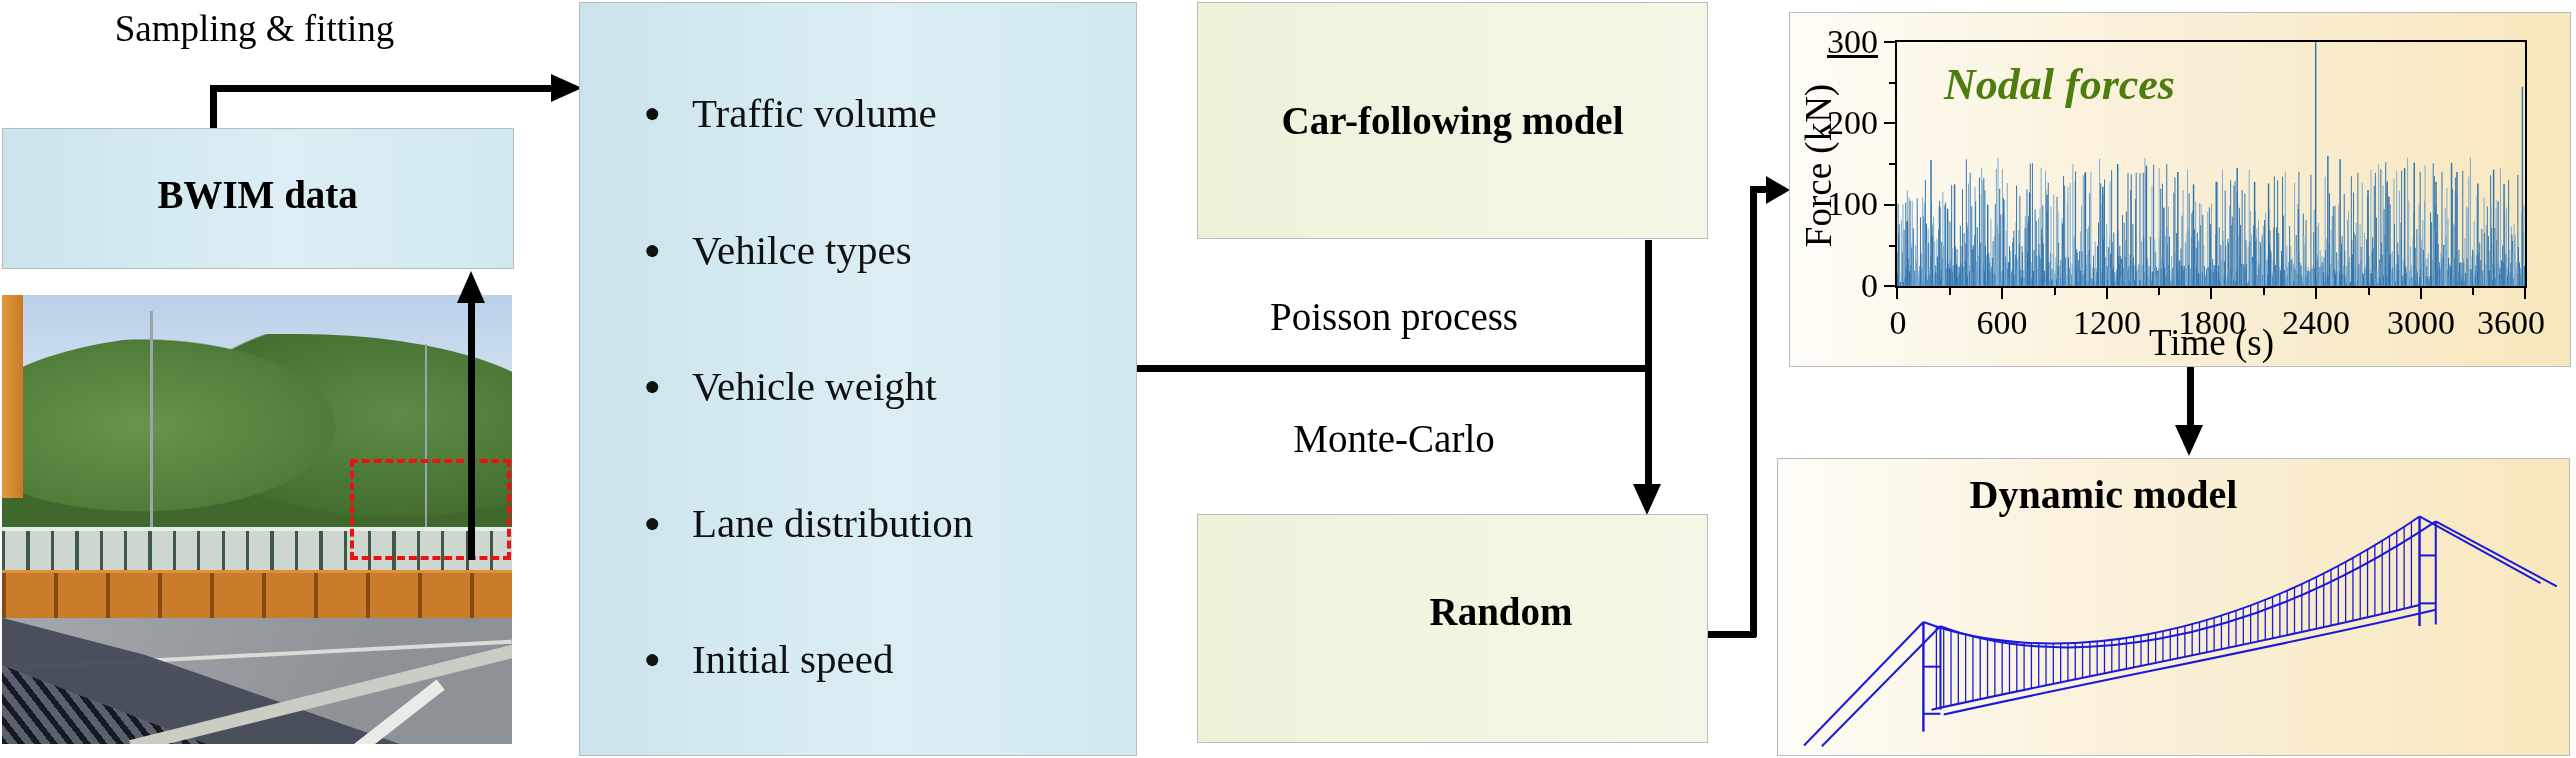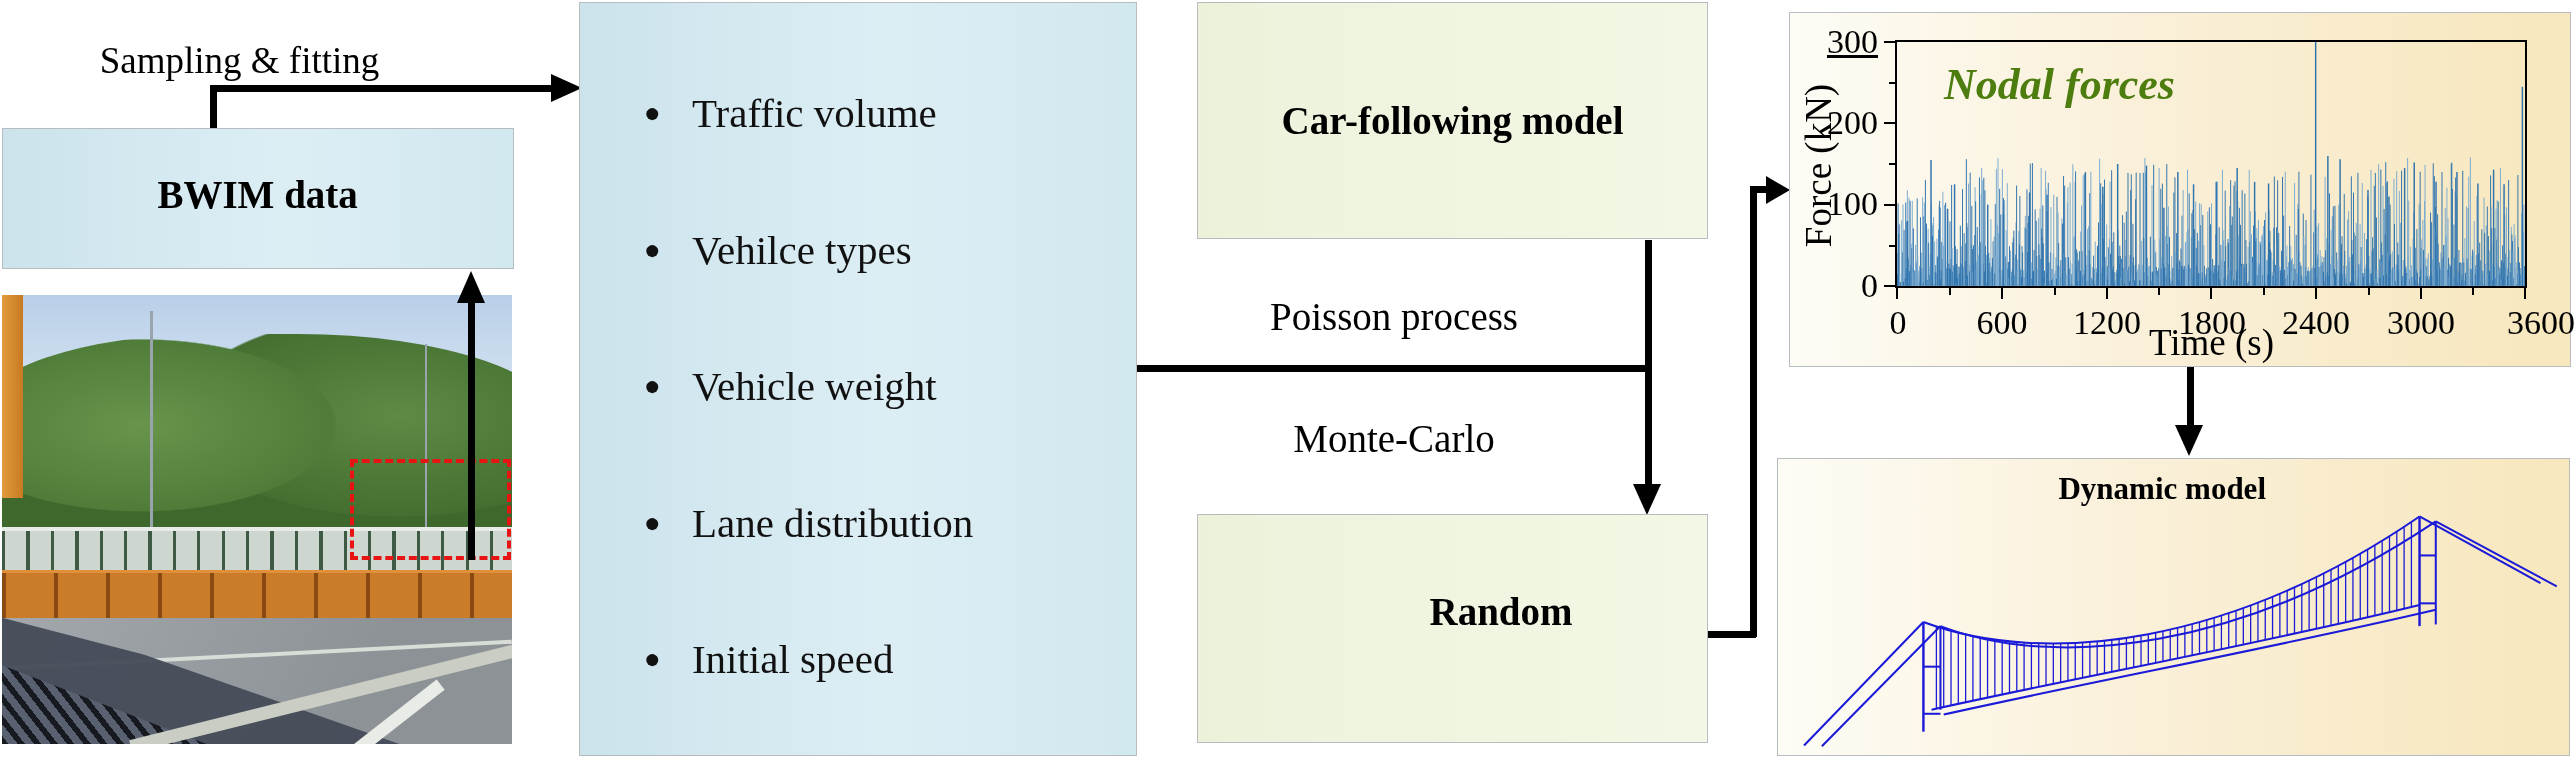--- a/index.html
+++ b/index.html
@@ -50,7 +50,7 @@
 
 <div id="canvas">
 
-  <div class="label-center" style="left:77px;top:6.5px;width:325px;font-size:37px;margin-top:32px;">Sampling &amp; fitting</div>
+  <div class="label-center" style="left:92px;top:6.5px;width:325px;font-size:37px;">Sampling &amp; fitting</div>
 
   <div class="line" style="left:210px;top:85px;width:6.5px;height:46px;"></div>
   <div class="line" style="left:210px;top:85px;width:343px;height:6.5px;"></div>

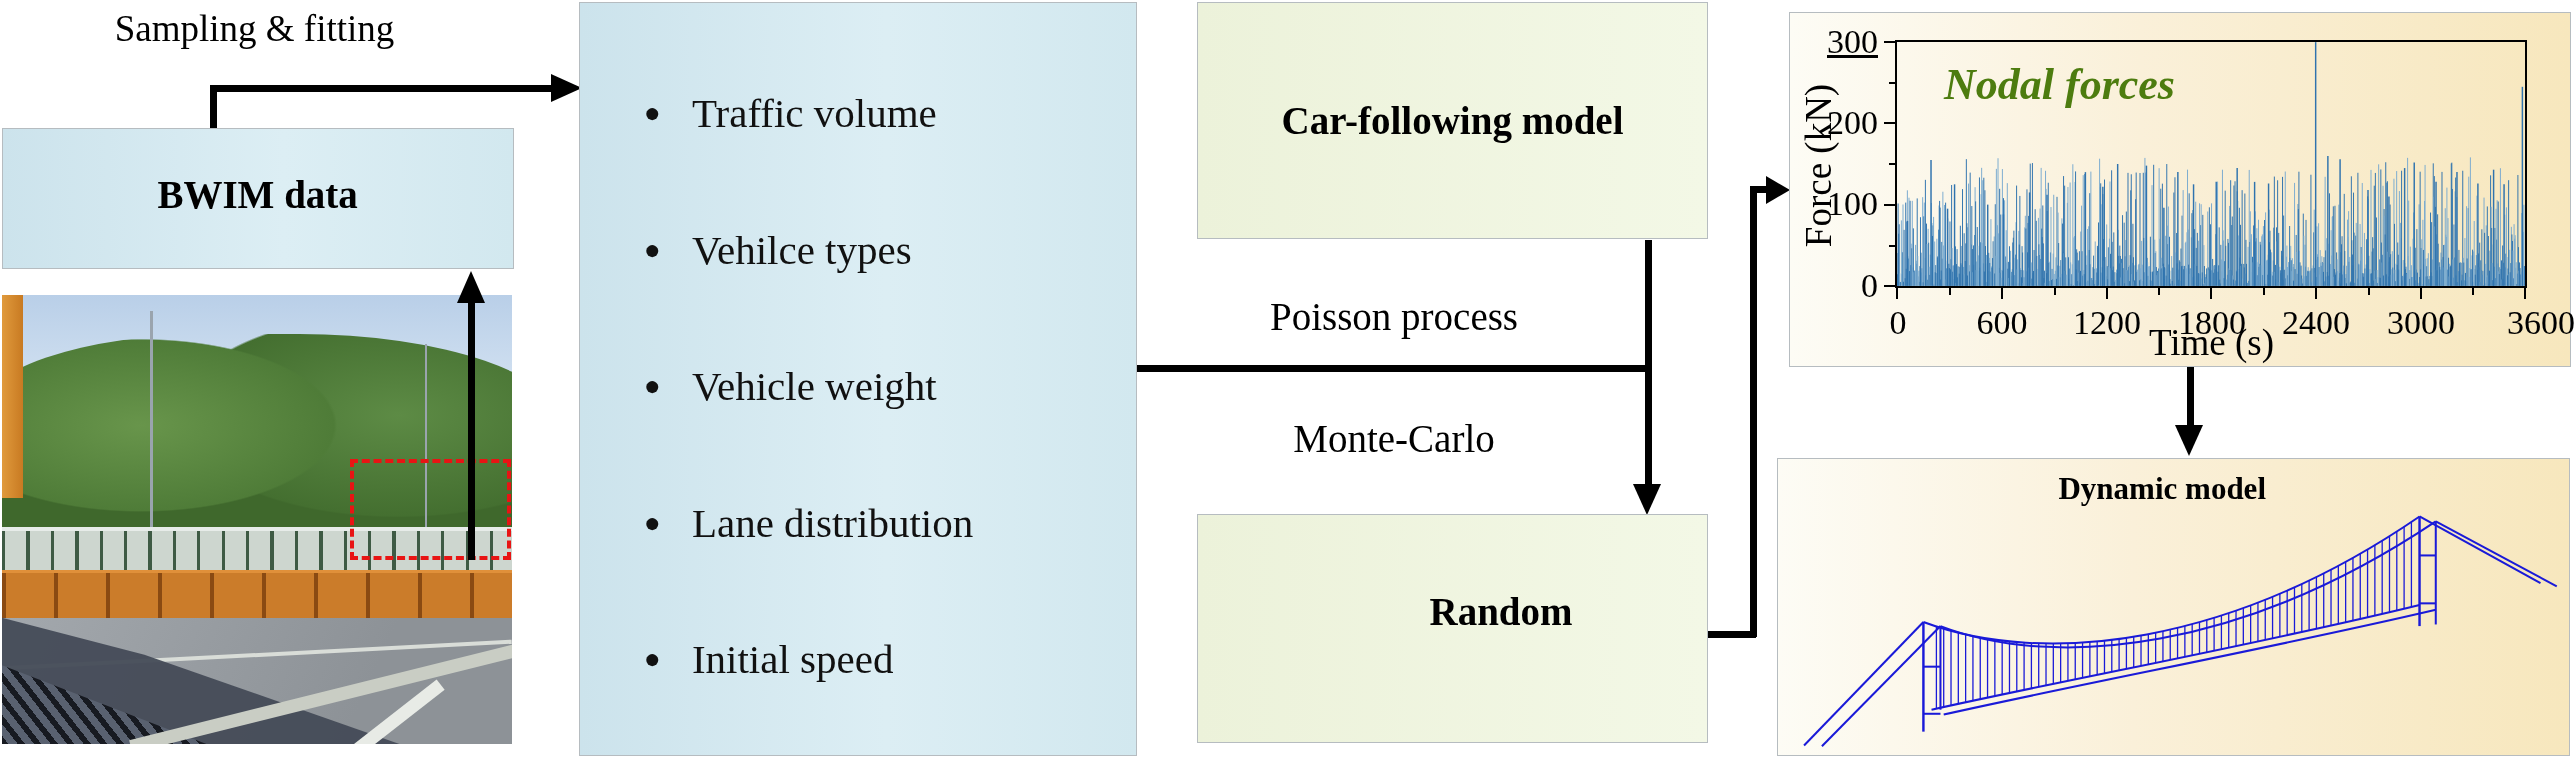--- a/index.html
+++ b/index.html
@@ -1310,7 +1310,7 @@
       <div class="tick" style="left: 2420px; top: 288px; width: 2.4px; height: 11.4px;"></div>
       <div class="ticklabel" style="left: 2372px; top: 304px; width: 98px; text-align: center;">3000</div>
       <div class="tick" style="left: 2524px; top: 288px; width: 2.4px; height: 11.4px;"></div>
-      <div class="ticklabel" style="left: 2477px; top: 304px; width: 98px; text-align: right;">3600</div>
+      <div class="ticklabel" style="left: 2477px; top: 304px; width: 98px; text-align: left;">3600</div>
       <div class="tick" style="left: 1949px; top: 288px; width: 1.6px; height: 6.5px;"></div>
       <div class="tick" style="left: 2054px; top: 288px; width: 1.6px; height: 6.5px;"></div>
       <div class="tick" style="left: 2158px; top: 288px; width: 1.6px; height: 6.5px;"></div>

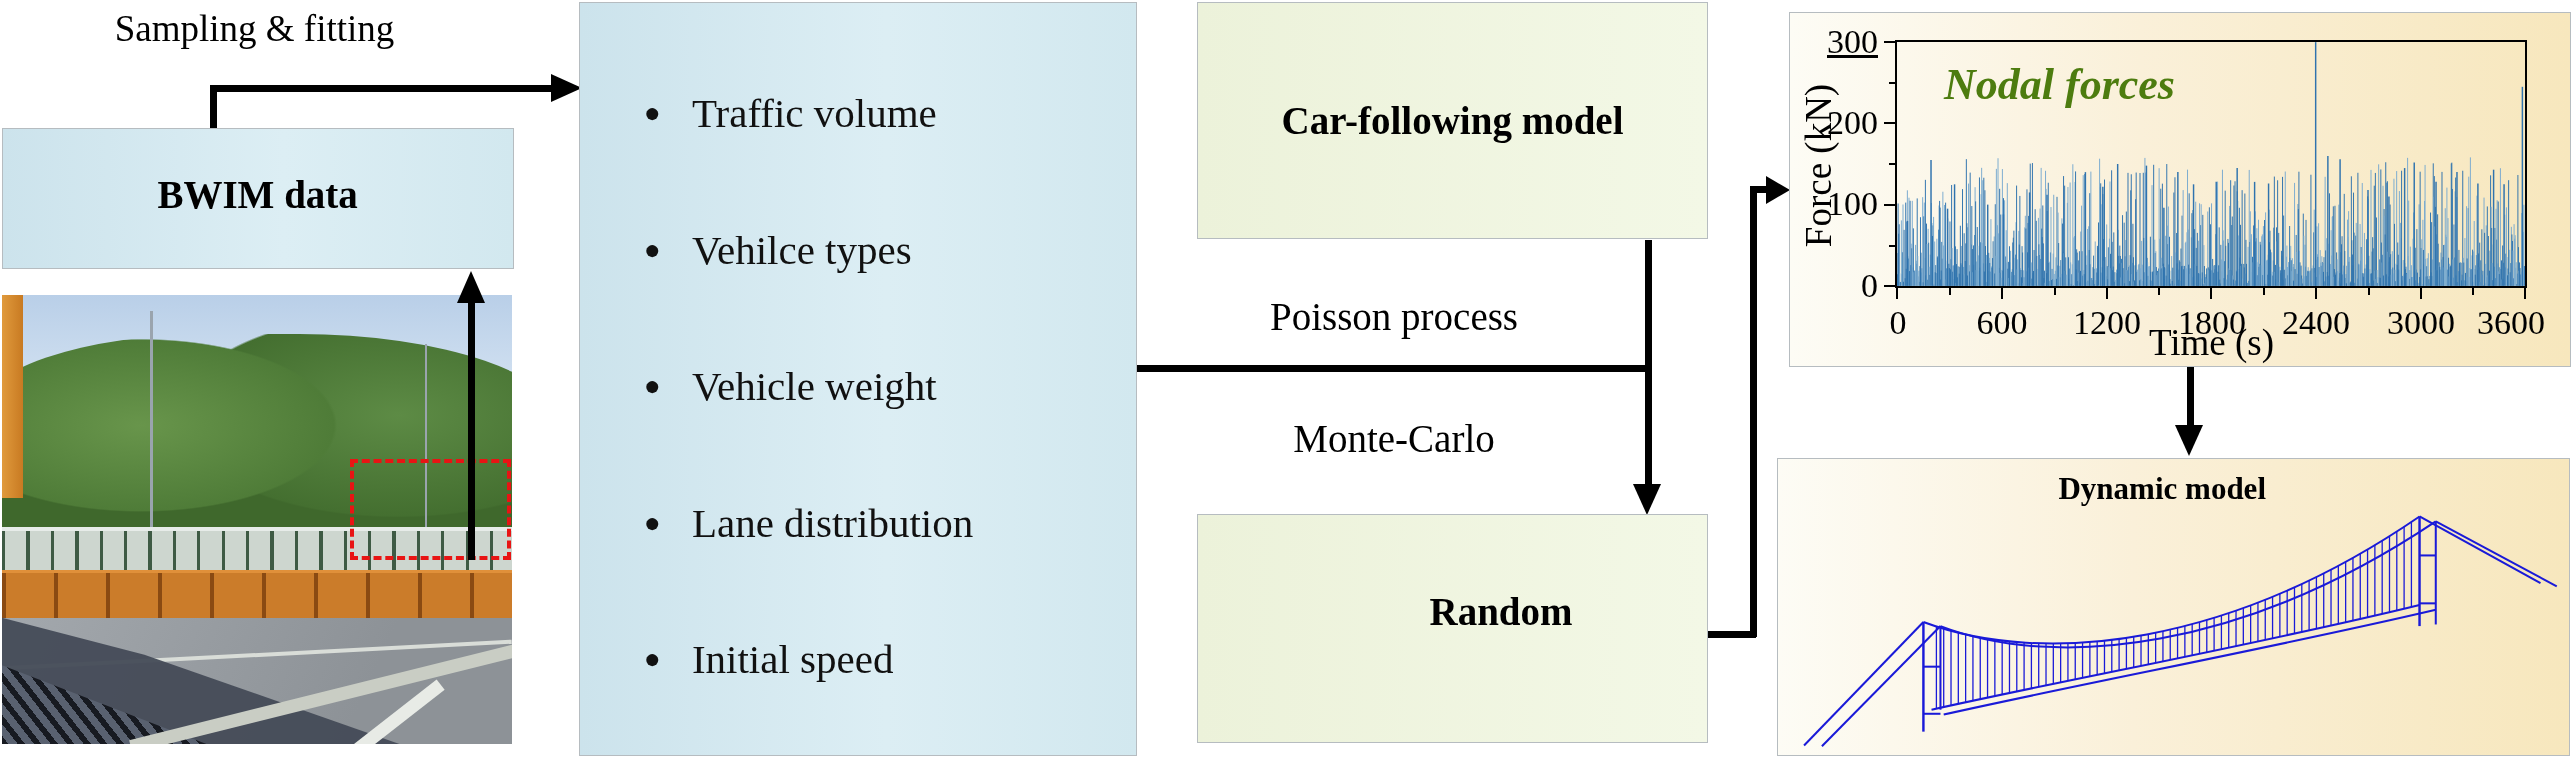--- a/index.html
+++ b/index.html
@@ -1336,7 +1336,7 @@
   <div class="ah" style="left:2175px;top:425px;border-left:14.6px solid transparent;border-right:14.6px solid transparent;border-top:31px solid #000;"></div>
 
   <div class="box cream-fill" style="left:1777px;top:458px;width:793px;height:298px;"></div>
-  <div class="label-center bold" style="left:1941px;top:471px;width:325px;font-size:31px;text-align:right;">Dynamic model</div>
+  <div class="label-center bold" style="left:1941px;top:471px;width:325px;font-size:40px;">Dynamic model</div>
   <svg id="bridge-svg" class="abs" style="left:1777px;top:458px;" width="793" height="298" viewBox="0 0 976 367">
       <path d="M180,202 C330,258 560,230 791,72" fill="none" stroke="#1a1ad8" stroke-width="2.5"></path>
       <path d="M201,207 C345,262 575,236 811,78" fill="none" stroke="#1a1ad8" stroke-width="2.5"></path>

